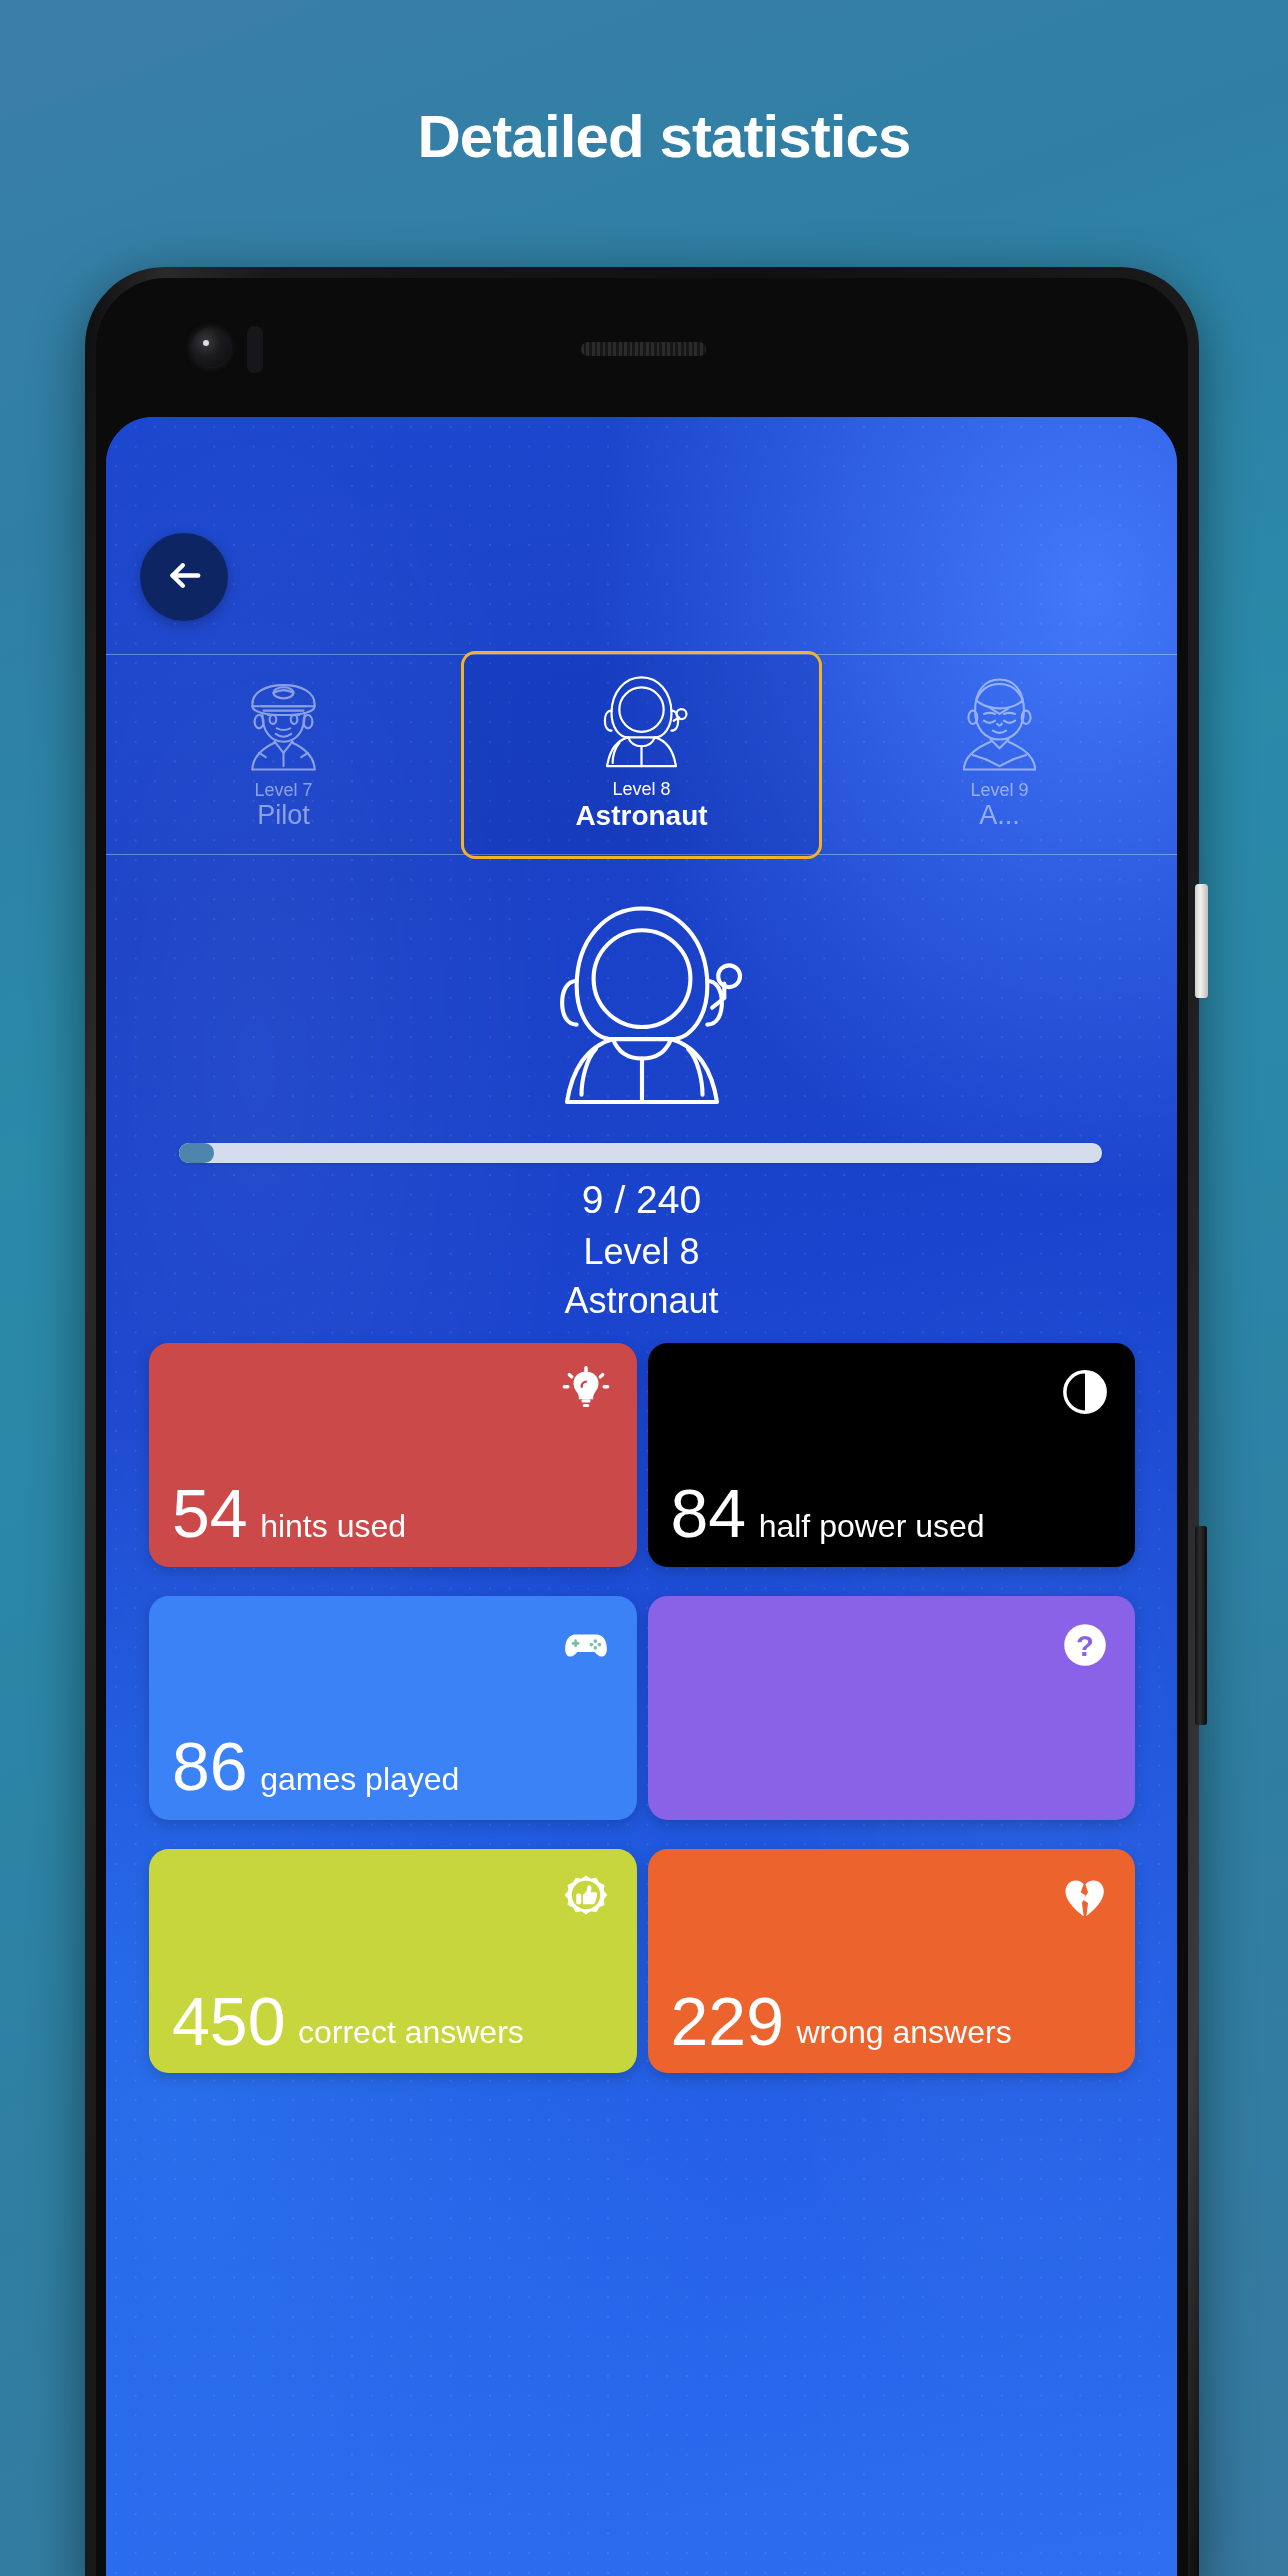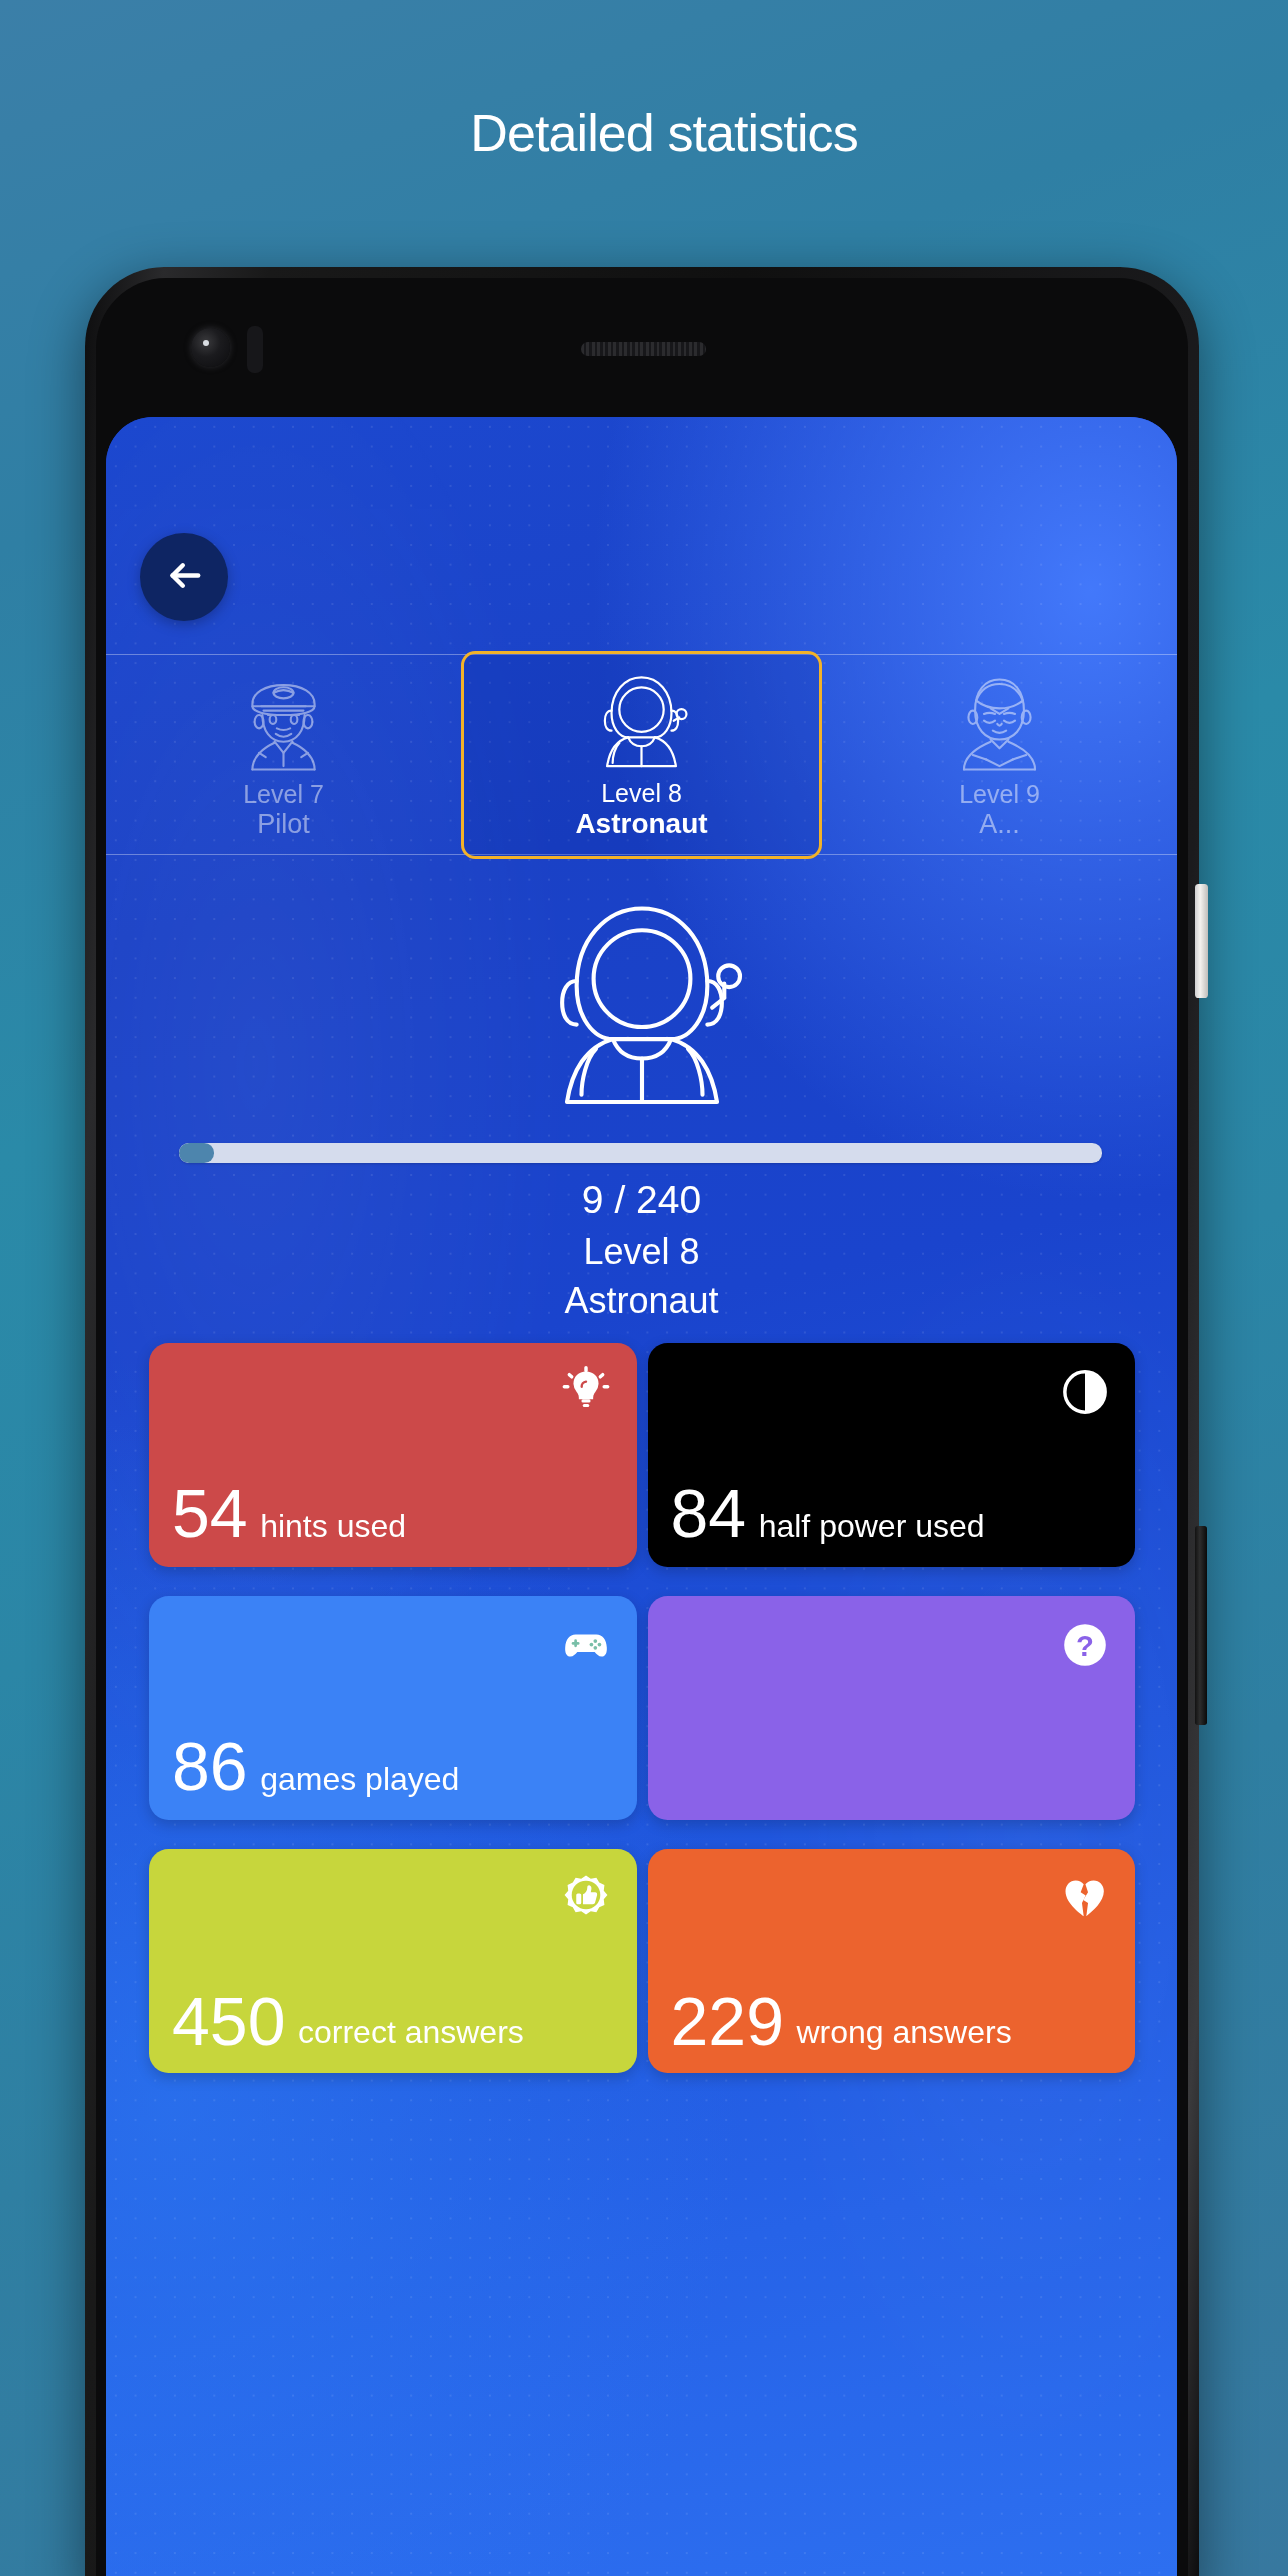--- a/index.html
+++ b/index.html
@@ -13,7 +13,7 @@
   #promo-title{
     position:absolute; top:107px; left:0; width:1288px;
     text-align:center; color:#ffffff;
-    font-size:52px; font-weight:400; letter-spacing:-0.9px;
+    font-size:60px; font-weight:700; letter-spacing:-0.9px;
     line-height:1;
     padding-left:40px;
   }

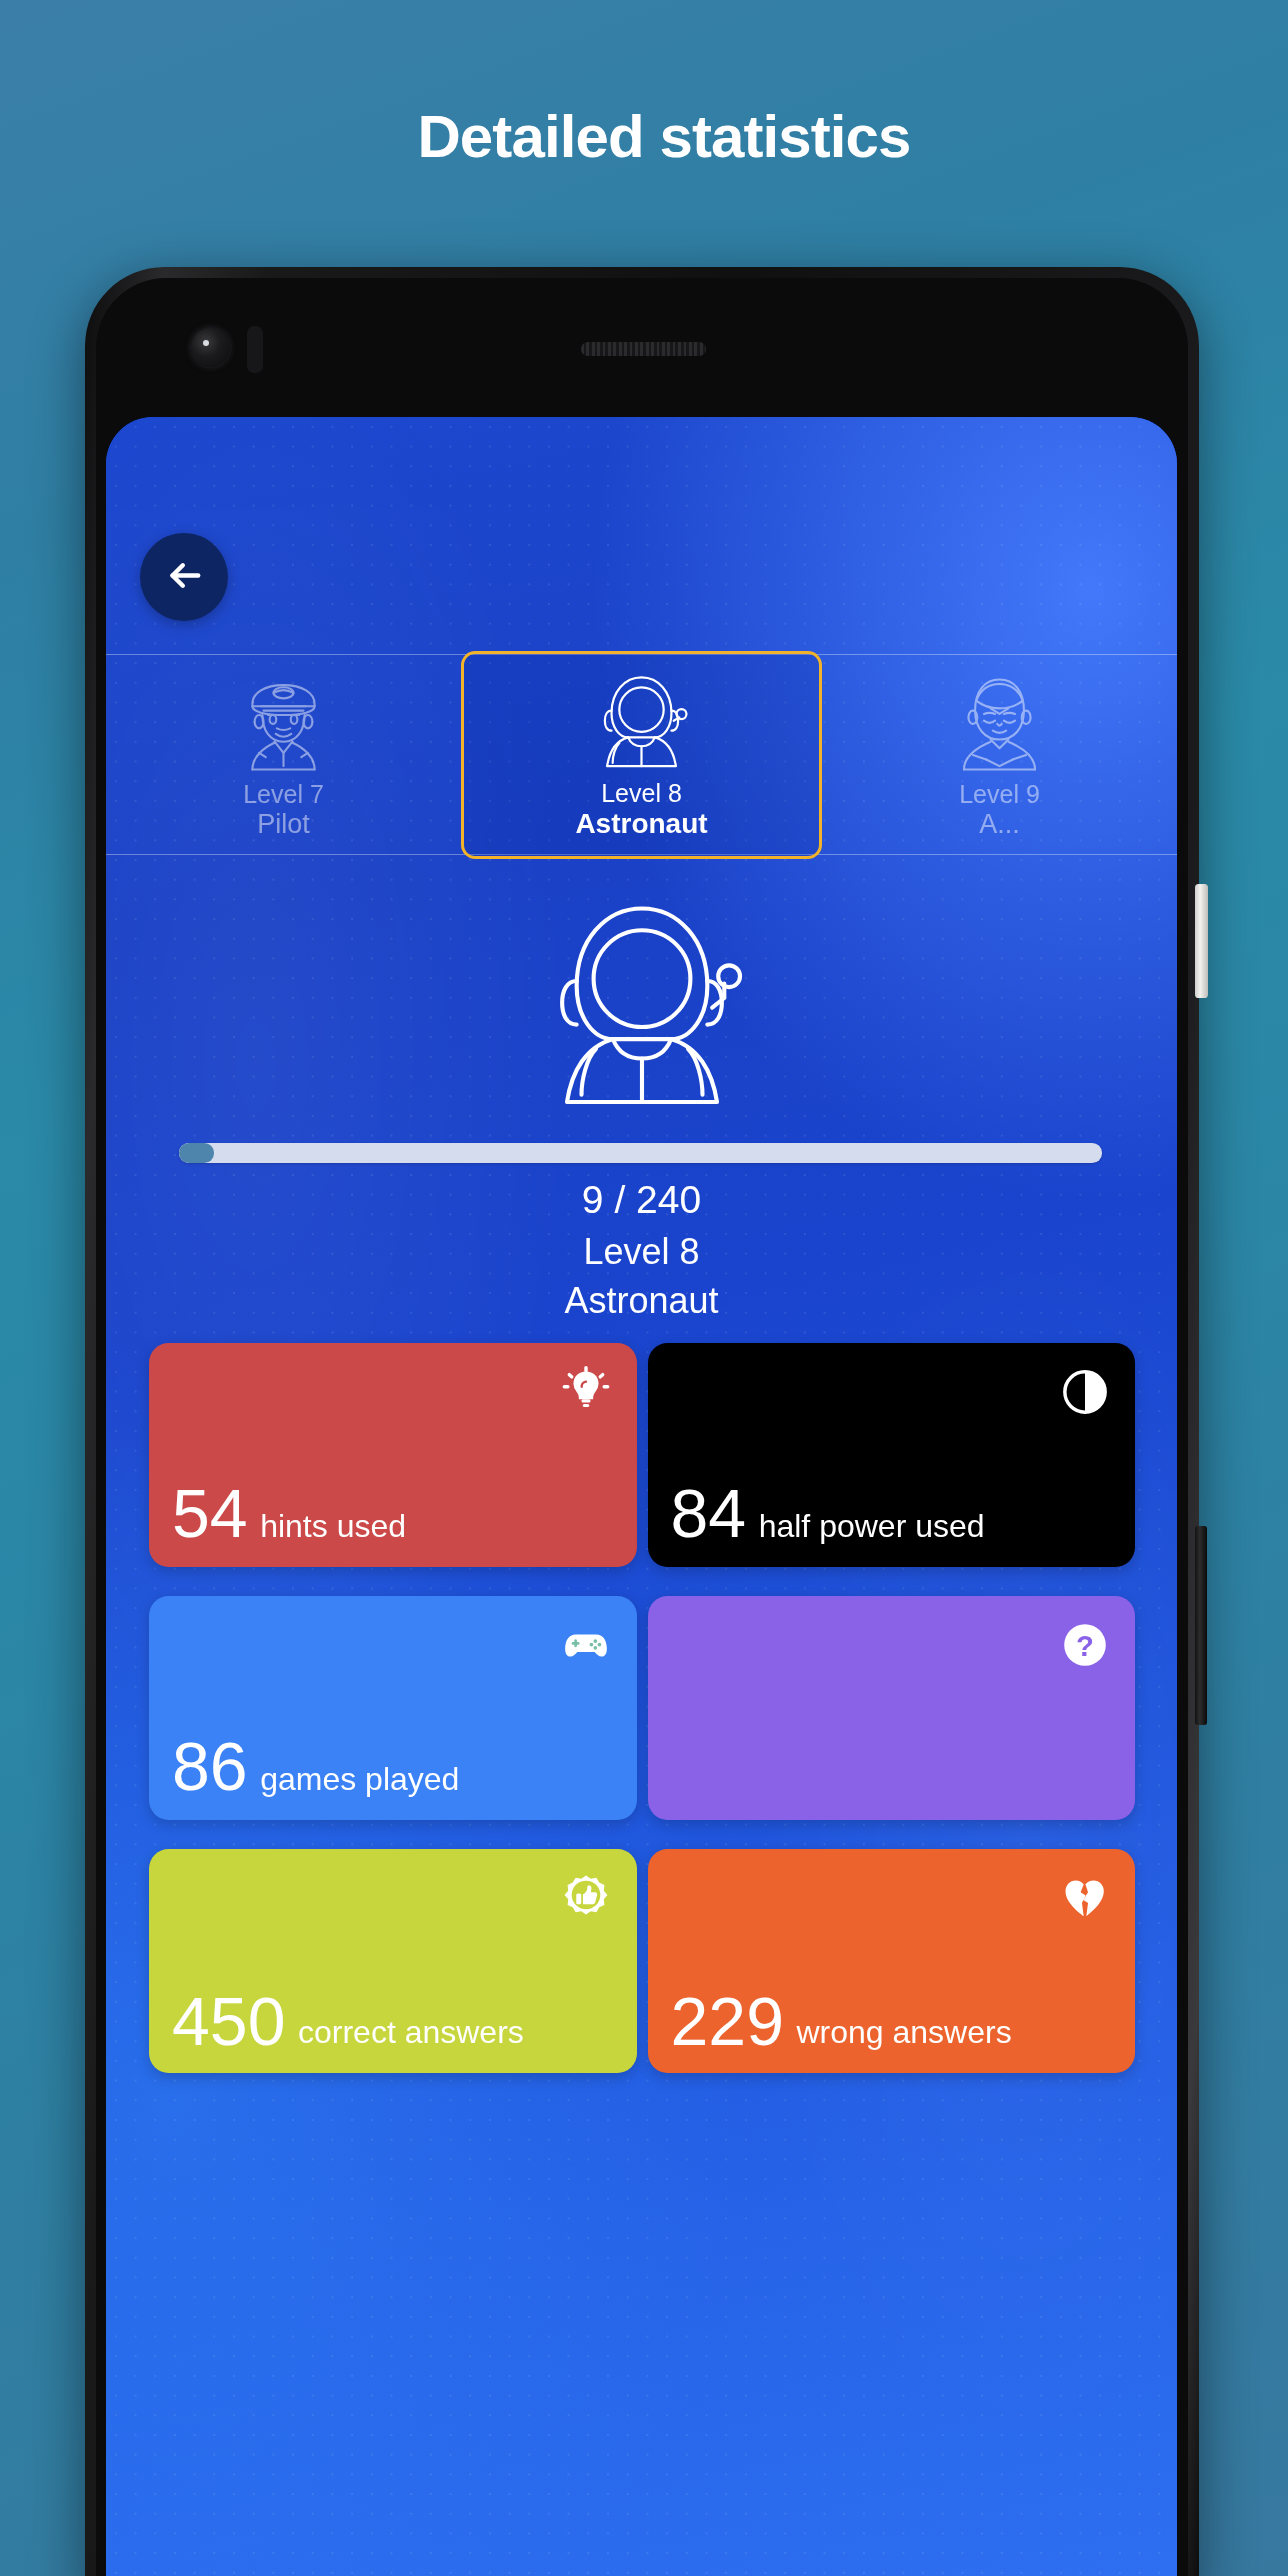--- a/index.html
+++ b/index.html
@@ -120,7 +120,7 @@
   .level-avatar{ height:114px; display:flex; align-items:center; justify-content:center; }
   .level-avatar svg{ height:111px; width:111px; }
   .level-num{
-    color:#ffffff; font-size:25px; font-weight:400; margin-top:3.6px; line-height:1.15;
+    color:#ffffff; font-size:18px; font-weight:400; margin-top:3.6px; line-height:1.15;
   }
   .level-name{
     color:#ffffff; font-size:27px; font-weight:400; line-height:1.15;

